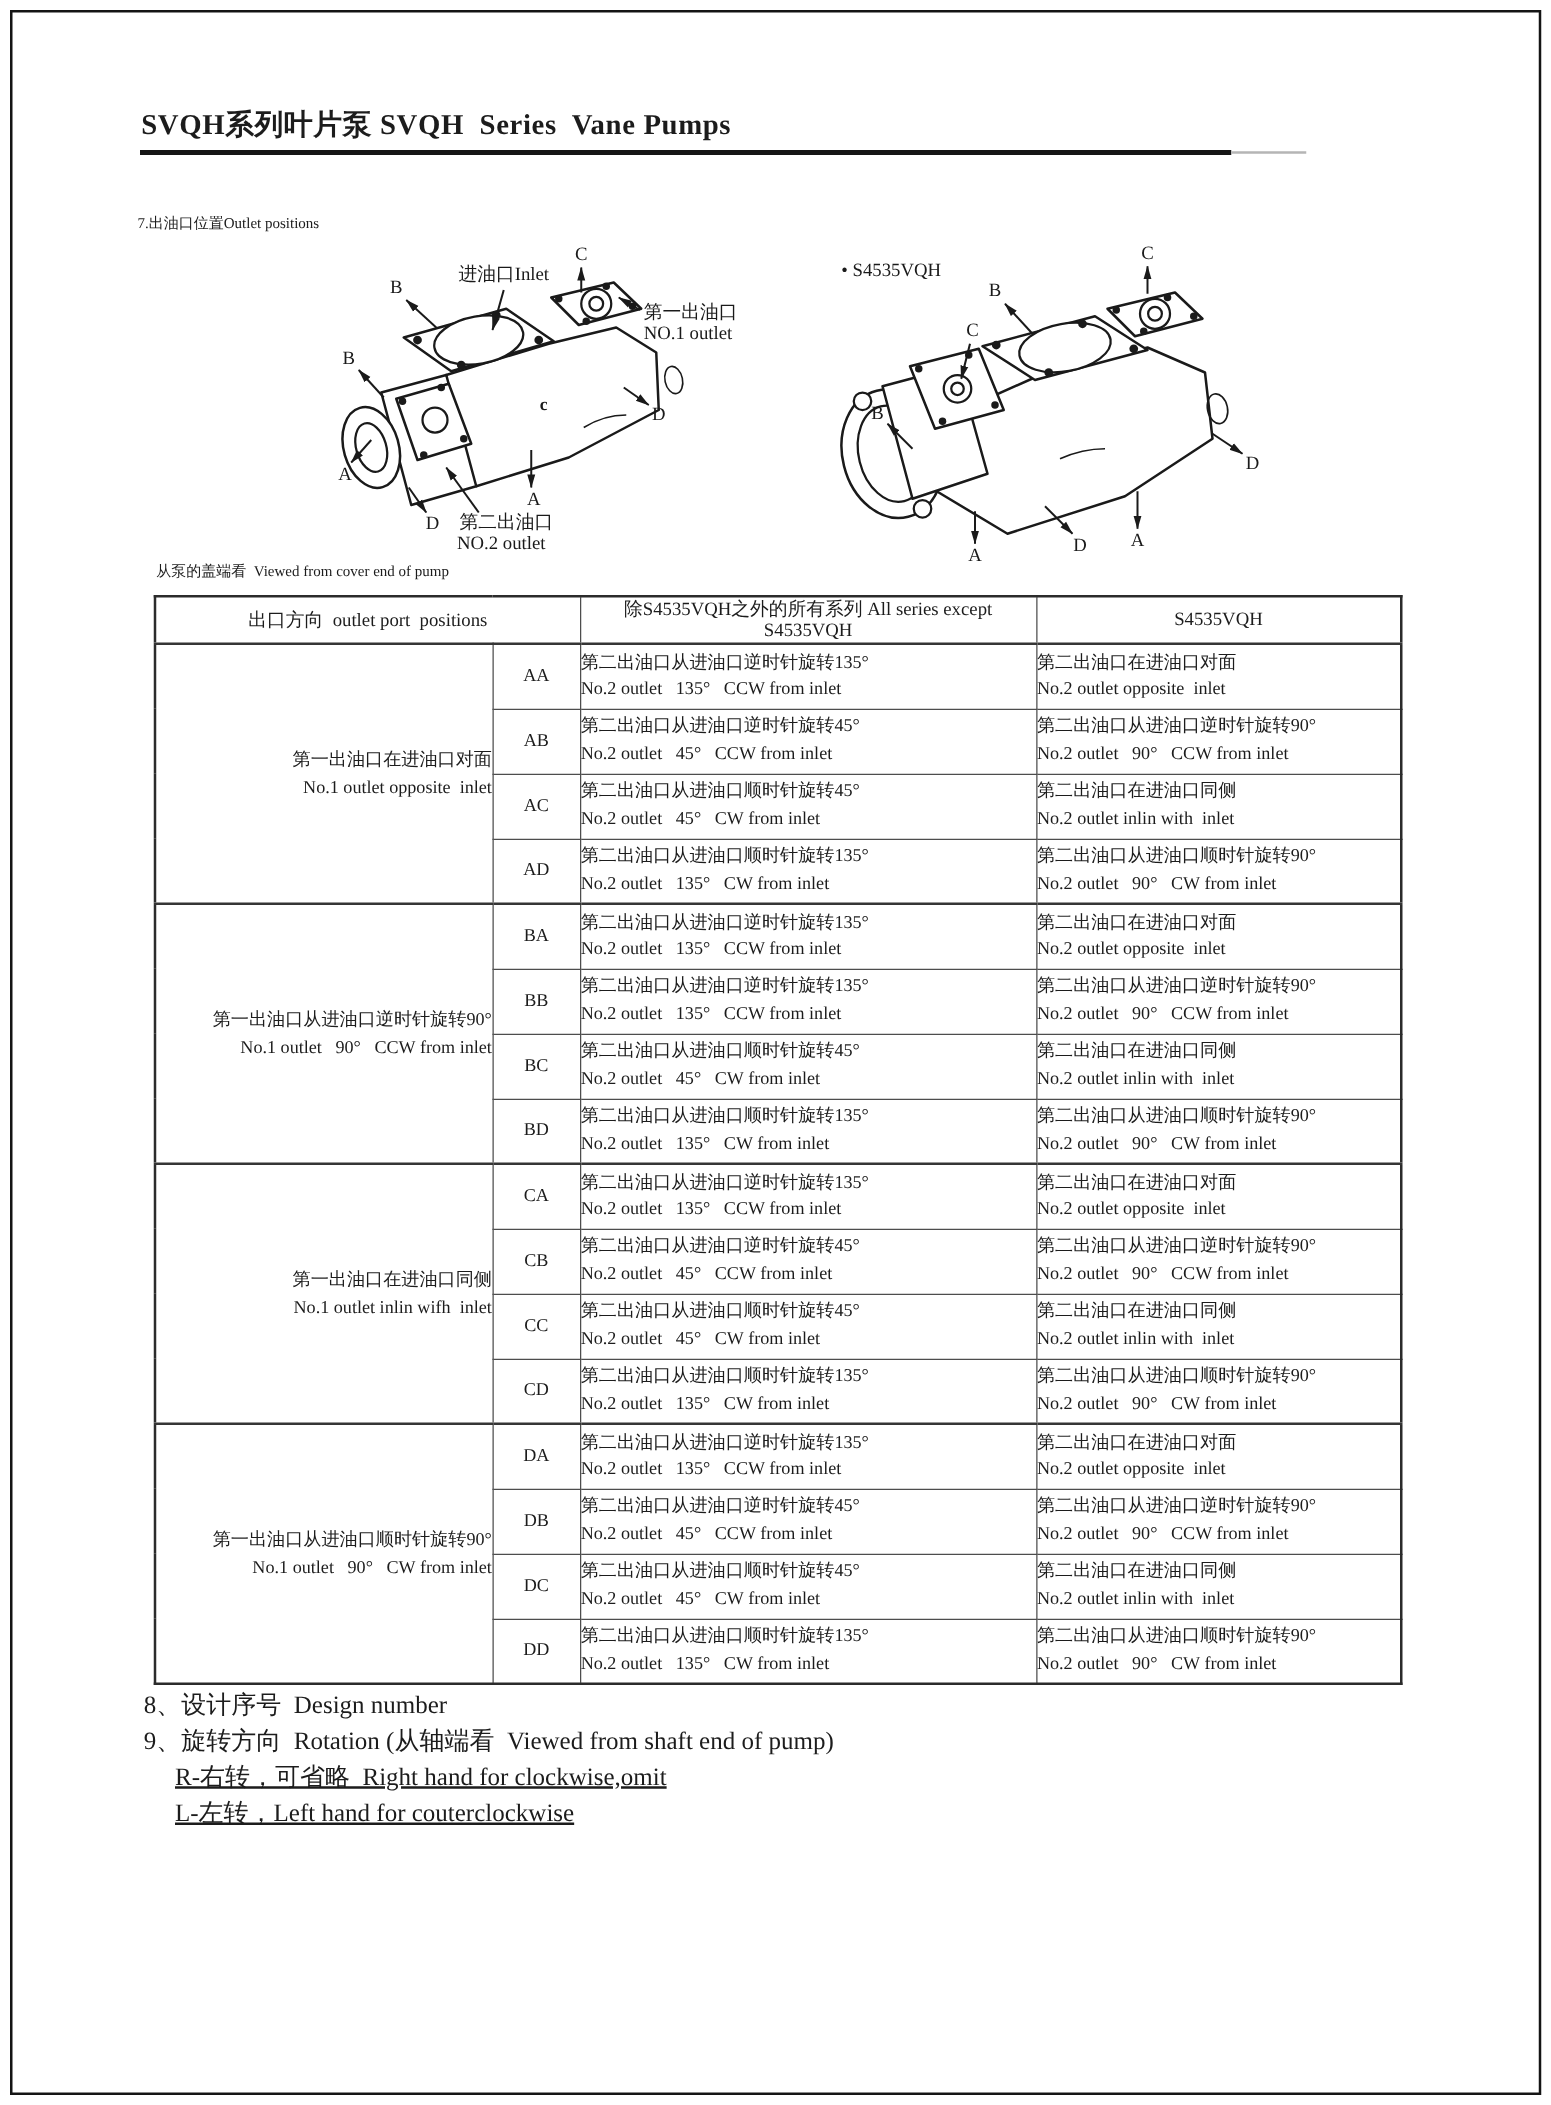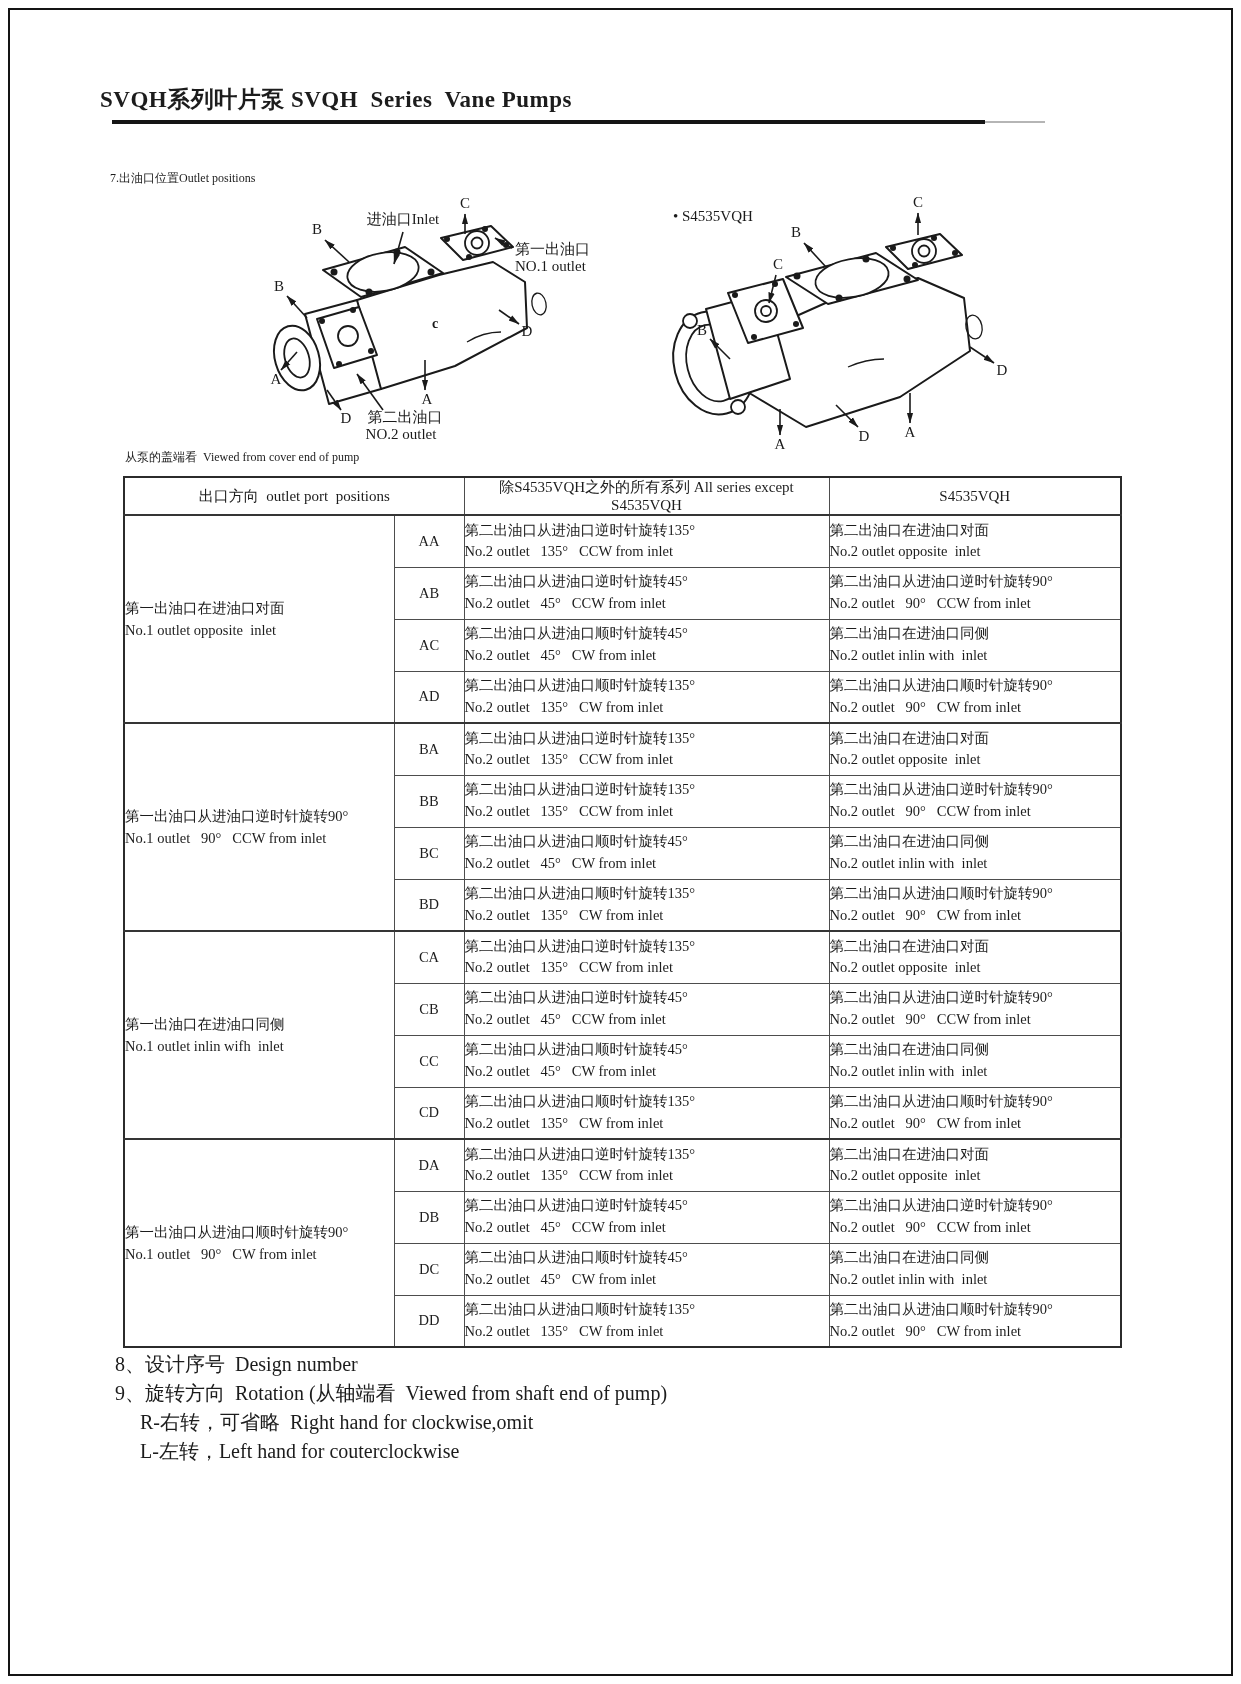--- a/index.html
+++ b/index.html
@@ -7,7 +7,7 @@
         font-family:"Liberation Serif","DejaVu Serif",serif;color:#1c1c1c;}
   .frame{position:absolute;left:8px;top:8px;right:8px;bottom:8px;border:2px solid #141414;pointer-events:none;}
   .pre{white-space:pre-wrap;}
-  .title{position:absolute;left:100px;top:84px;font-size:23px;font-weight:bold;letter-spacing:.5px;}
+  .title{position:absolute;left:113px;top:84px;font-size:23px;font-weight:bold;letter-spacing:.5px;}
   .title-rule{position:absolute;left:112px;top:120px;width:873px;height:4px;background:#151515;}
   .title-rule-light{position:absolute;left:985px;top:121px;width:60px;height:2px;background:#b5b5b5;}
   .sec7{position:absolute;left:110px;top:170px;font-size:12px;}

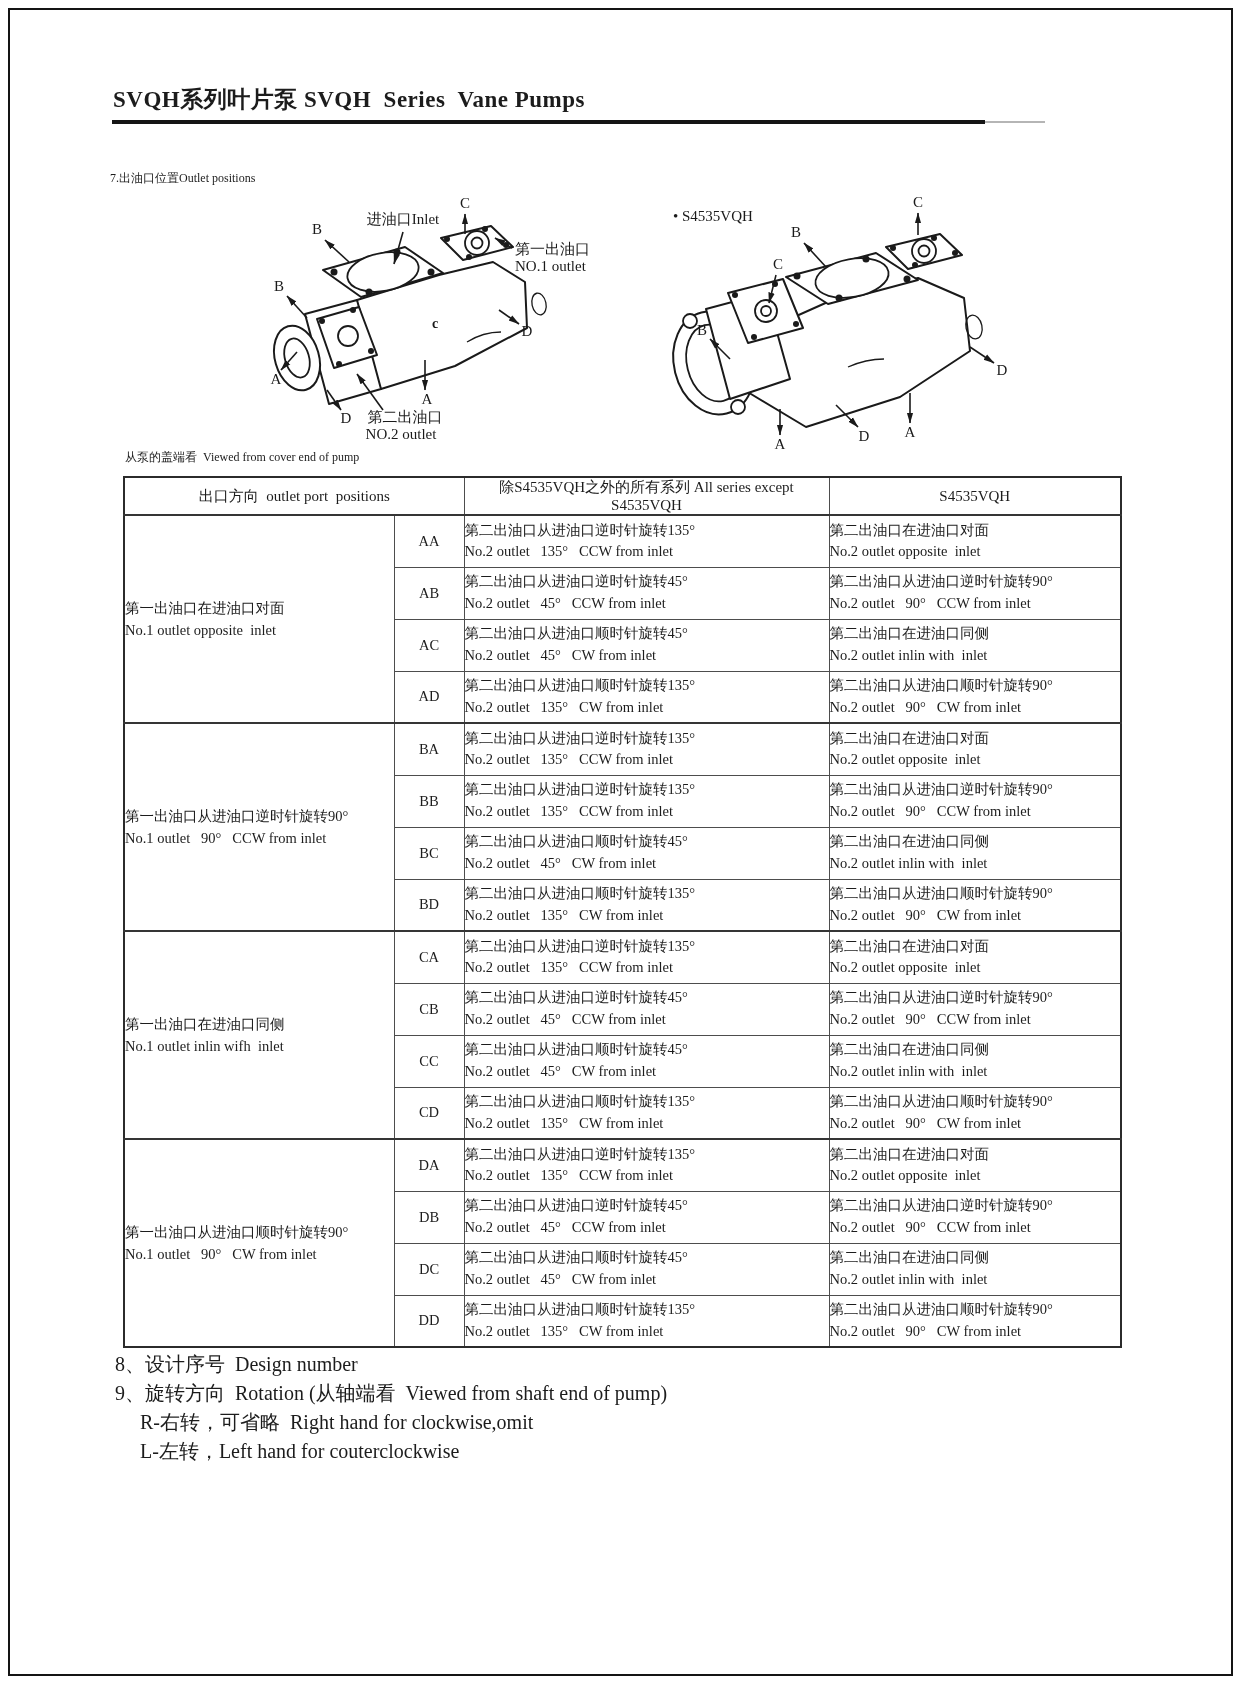--- a/index.html
+++ b/index.html
@@ -34,7 +34,7 @@
   table.outlet tbody tr{height:52px;}
   table.outlet tbody td{border-top:1px solid #7d7d7d;}
   table.outlet tbody tr.group-start td{border-top:2px solid #353535;}
-  td.group-cell{padding-left:10px;line-height:1.55;}
+  td.group-cell{padding-left:10px;line-height:1.55;text-align:right;}
   td.code-cell{text-align:center;font-size:14px;}
   td.col-std{padding-left:30px;line-height:1.5;}
   td.col-s4{padding-left:22px;line-height:1.5;}

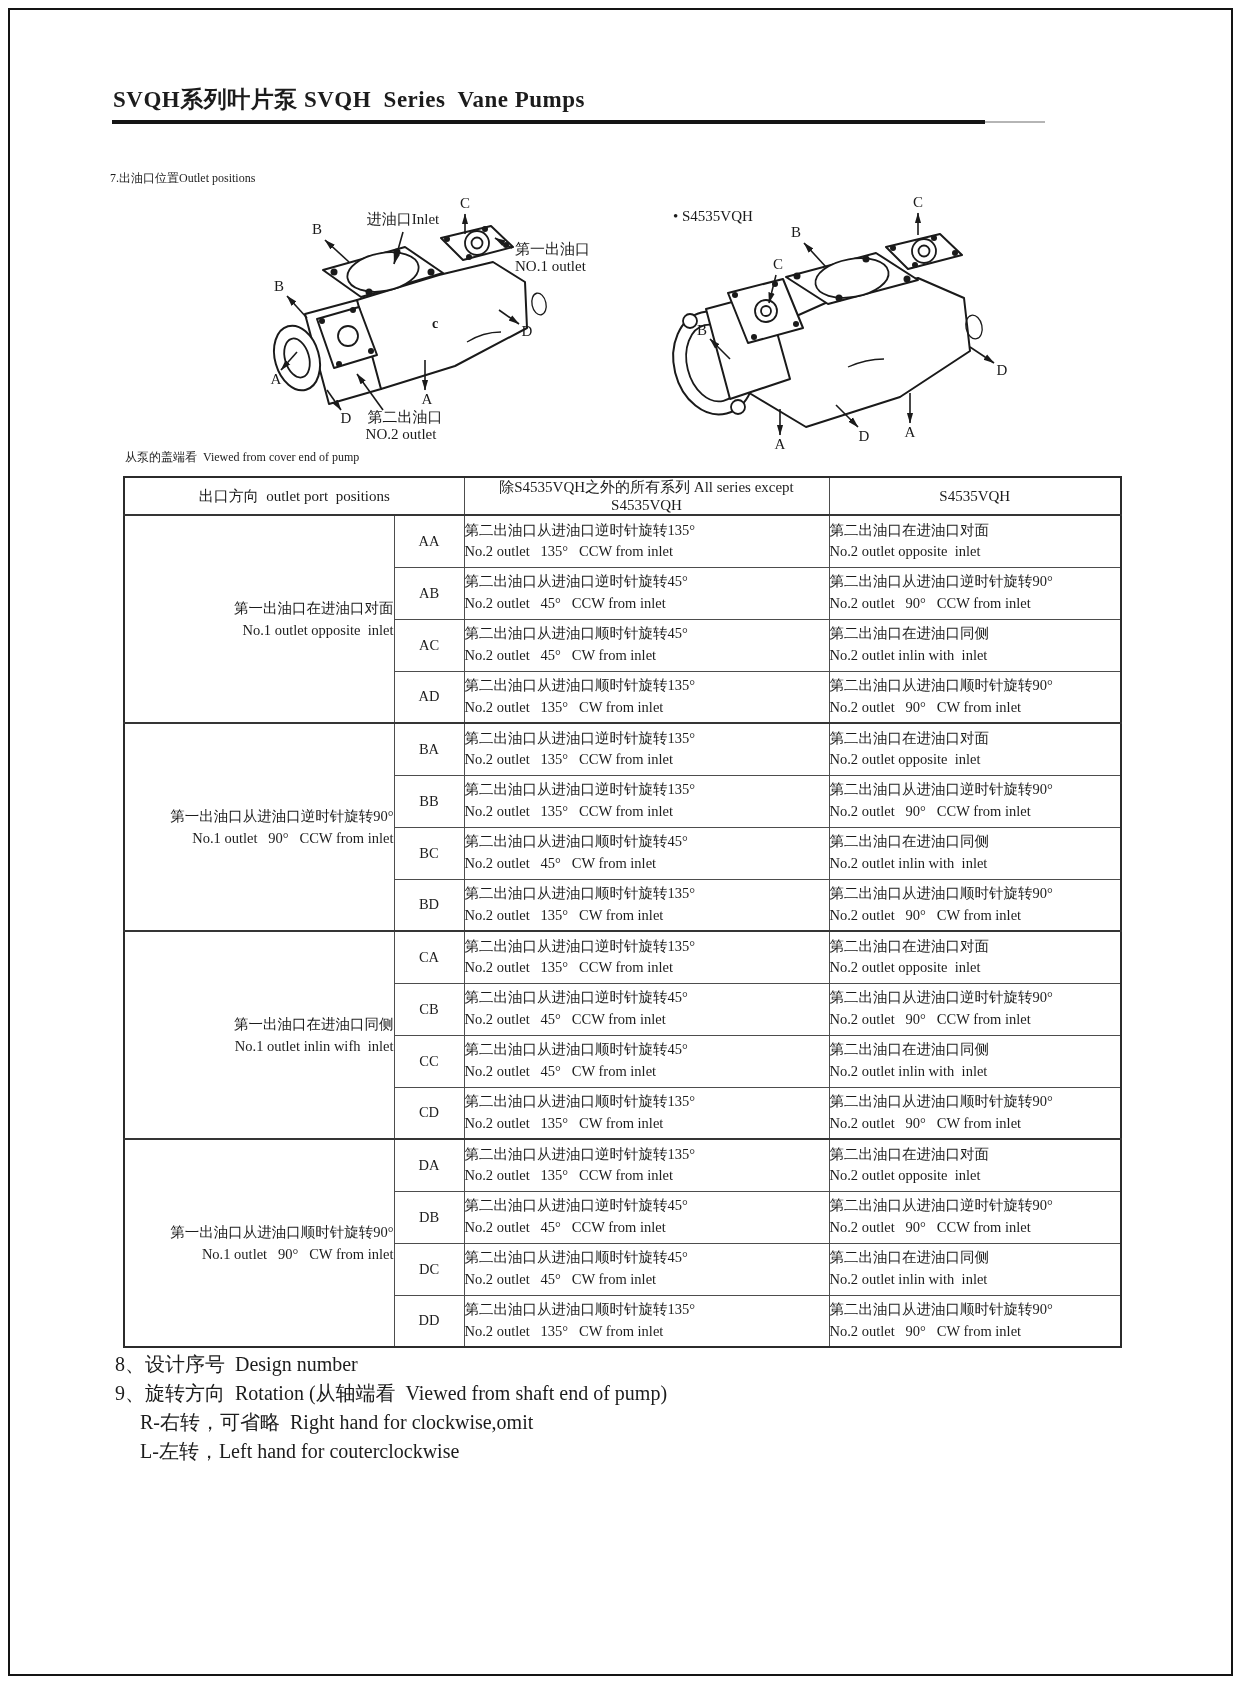--- a/index.html
+++ b/index.html
@@ -40,7 +40,7 @@
   td.col-s4{padding-left:22px;line-height:1.5;}
   .notes{position:absolute;left:115px;top:1354px;font-size:20px;line-height:1.0;}
   .note-line{margin-bottom:9px;}
-  .note-indent{margin-left:25px;}
+  .note-indent{margin-left:25px;text-decoration:underline;}
 </style>
 </head>
 <body>

